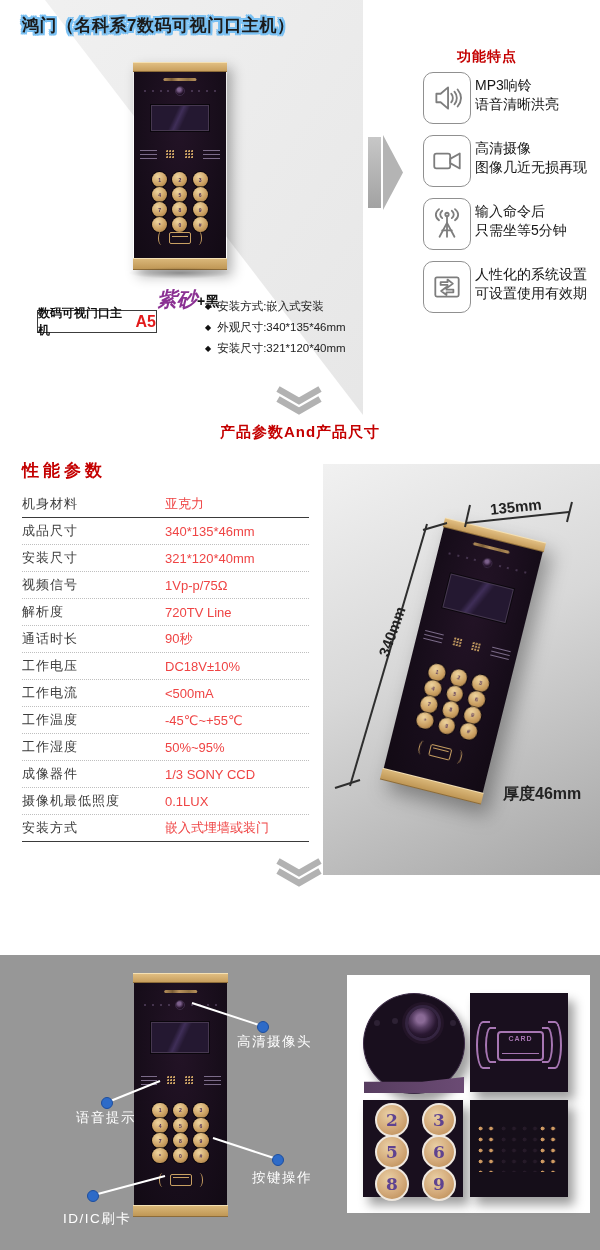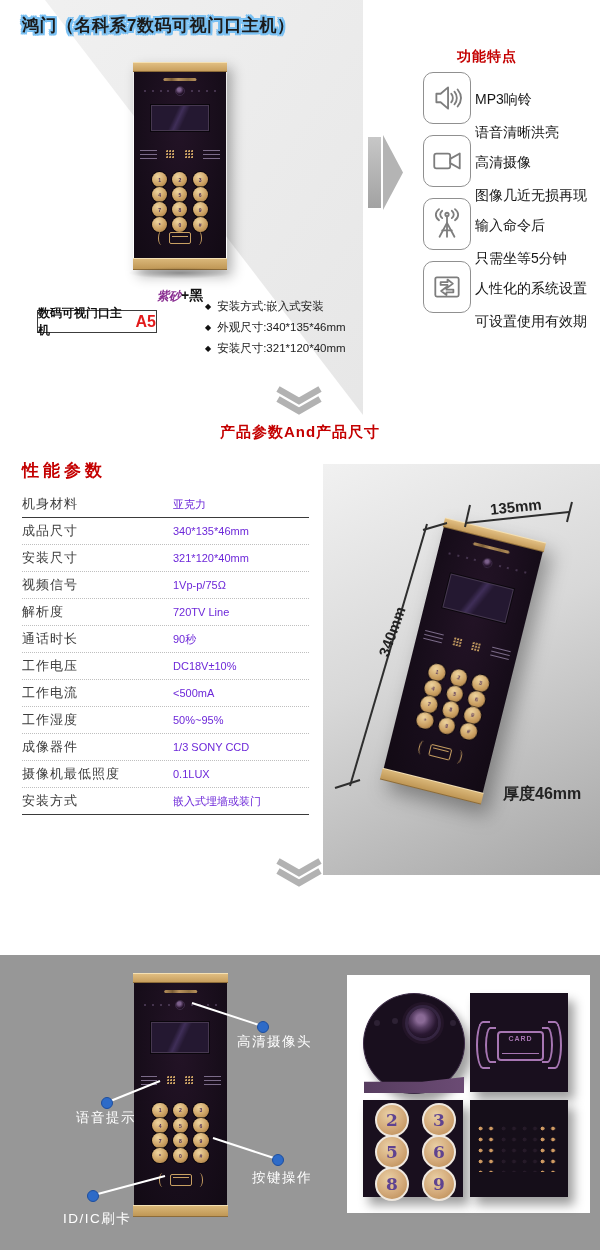--- a/index.html
+++ b/index.html
@@ -88,7 +88,7 @@
   .feature-icon{position:absolute;left:0;top:0;width:46px;height:50px;border:1.5px solid #909090;
                 border-radius:10px;display:flex;align-items:center;justify-content:center;background:transparent;}
   .feature-text{position:absolute;left:52px;top:4px;width:125px;line-height:19px;}
-  .f-line{font-size:14px;color:#161616;margin-top:14px;}
+  .f-line{font-size:14px;color:#161616;}
 
   
   .chev{position:absolute;width:48px;height:30px;}

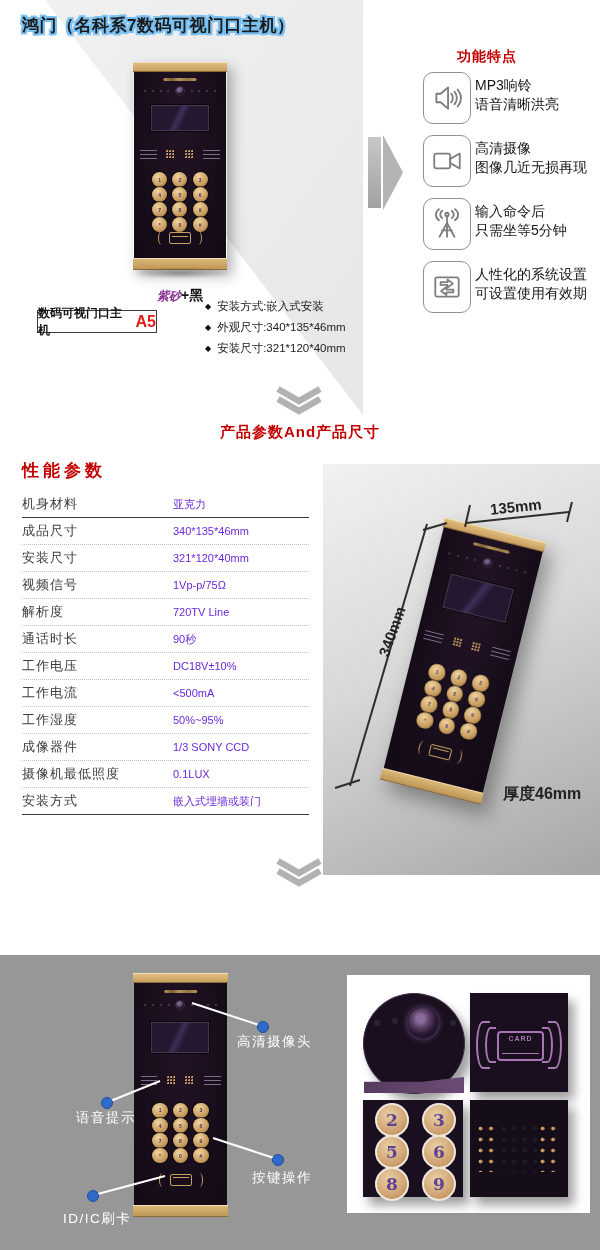--- a/index.html
+++ b/index.html
@@ -65,7 +65,7 @@
   
   .finish-label{position:absolute;left:157px;top:286px;white-space:nowrap;}
   .finish-accent{font-family:"DejaVu Serif",serif;font-style:italic;font-weight:bold;
-                 font-size:12px;color:var(--finish-purple,#8b3193);margin-top:29px;}
+                 font-size:20px;color:var(--finish-purple,#8b3193);margin-top:29px;}
   .finish-rest{font-weight:bold;font-size:14px;color:#141414;}
   .model-box{position:absolute;left:37px;top:310px;width:118px;height:21px;background:#fff;
              border:1.5px solid #3c3c3c;display:flex;align-items:center;justify-content:center;gap:4px;}

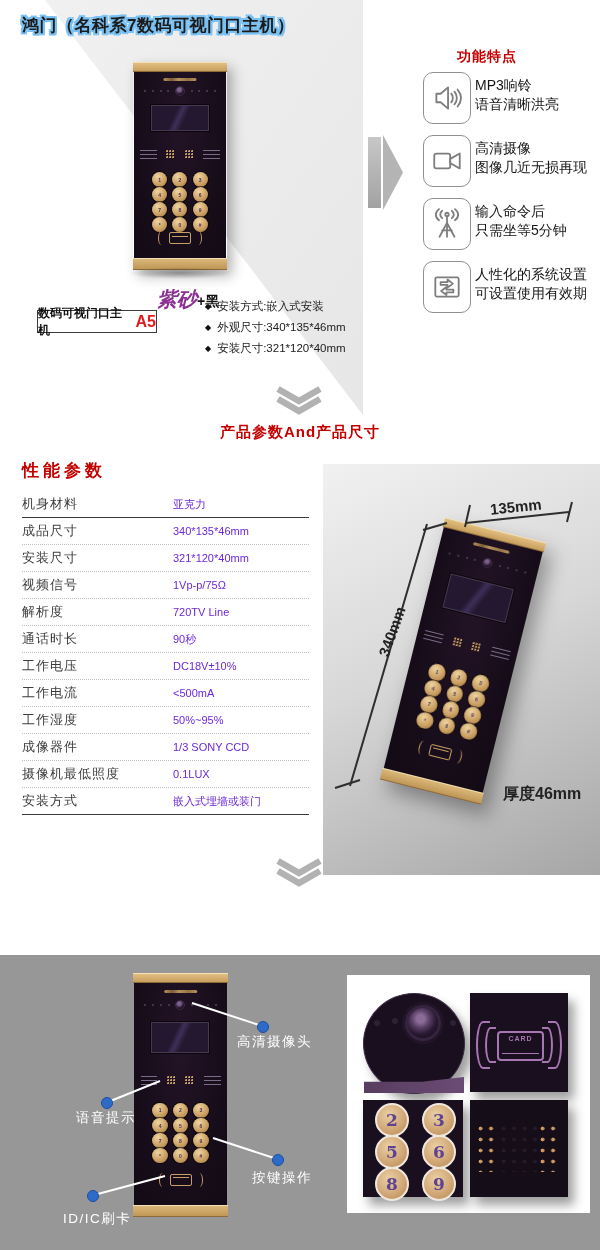--- a/index.html
+++ b/index.html
@@ -101,7 +101,7 @@
   .spec-row{display:flex;align-items:center;height:26px;border-bottom:1px dotted #bfbfbf;}
   .spec-row.solid{border-bottom:1px solid #3a3a3a;}
   .spec-label{width:143px;font-size:13px;color:#3c3c3c;letter-spacing:1px;}
-  .spec-value{font-size:11px;color:#6d28d9;margin-left:8px;}
+  .spec-value{font-size:13px;color:#ef4444;}
 
   
   .dim-figure{position:absolute;left:323px;top:464px;width:277px;height:411px;

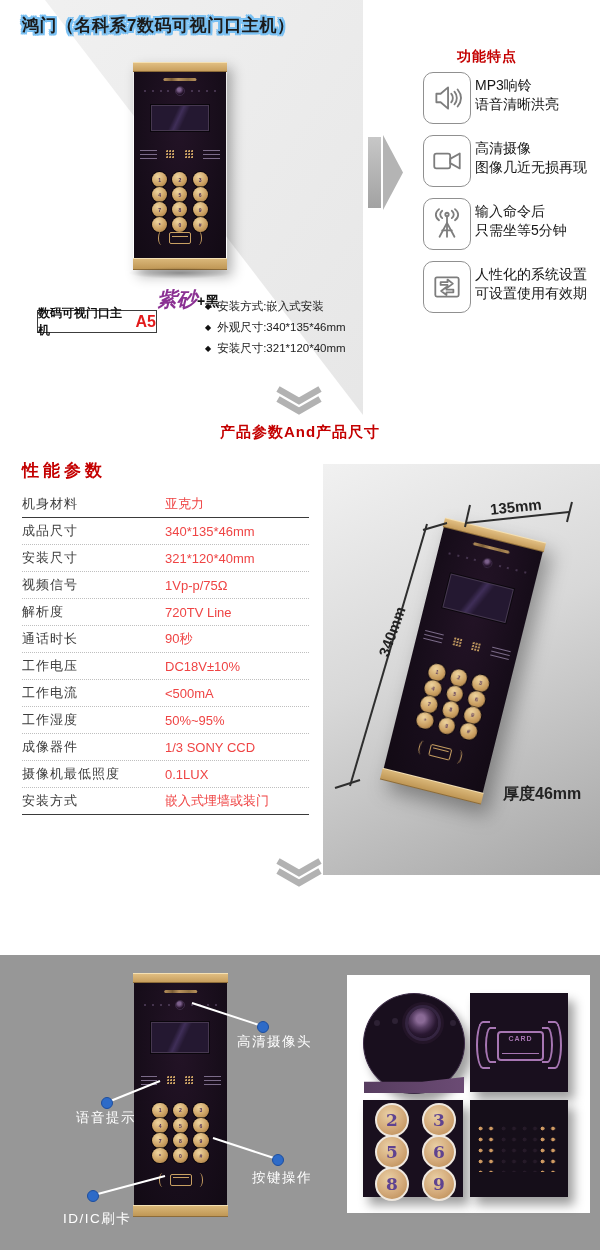--- a/index.html
+++ b/index.html
@@ -344,6 +344,10 @@
         <span class="spec-value">&lt;500mA</span>
       </div>
     <div class="spec-row">
+        <span class="spec-label">工作温度</span>
+        <span class="spec-value">-45℃~+55℃</span>
+      </div>
+    <div class="spec-row">
         <span class="spec-label">工作湿度</span>
         <span class="spec-value">50%~95%</span>
       </div>

